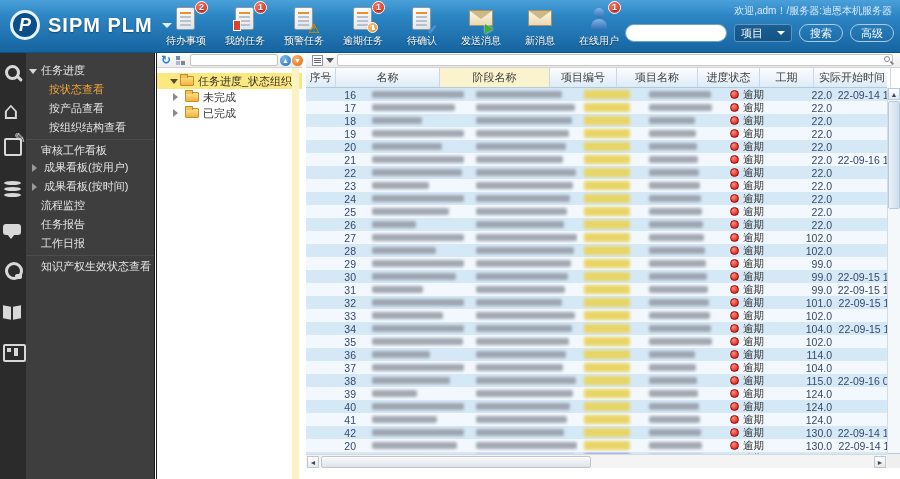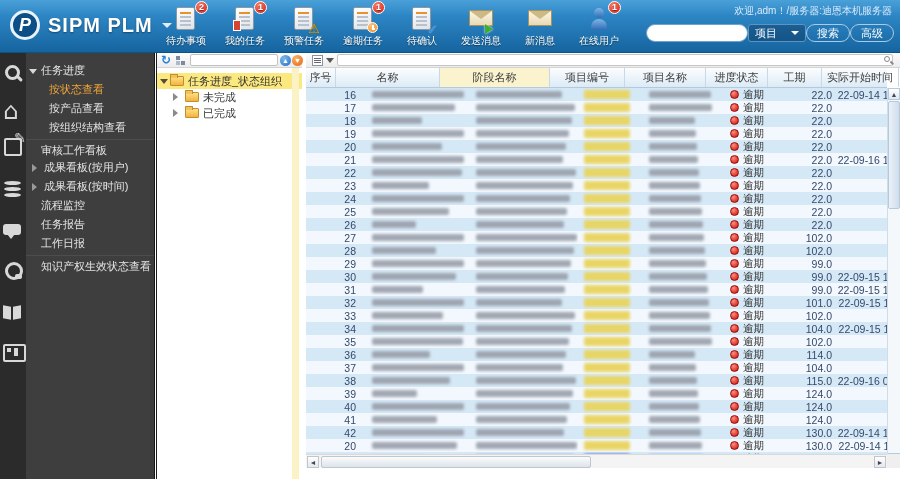--- a/index.html
+++ b/index.html
@@ -52,7 +52,7 @@
     border-radius:8px 8px 2px 2px; background:linear-gradient(#7fb4e8,#2f6db4); }
 
   .welcome { position:absolute; right:8px; top:4px; color:#d8eafb; font-size:10px; }
-  .searchbar { position:absolute; right:6px; top:24px; display:flex; align-items:center; }
+  .searchbar { position:absolute; right:6px; top:24px; display:flex; gap:7px; align-items:center; }
   .top-search { width:102px; height:18px; border-radius:9px; border:1px solid #6ea3cd; background:#fff;
     padding:0 8px; font-size:11px; outline:none; }
   .top-select { width:58px; height:18px; background:rgba(6,38,72,.35); border:1px solid #5f93c0;

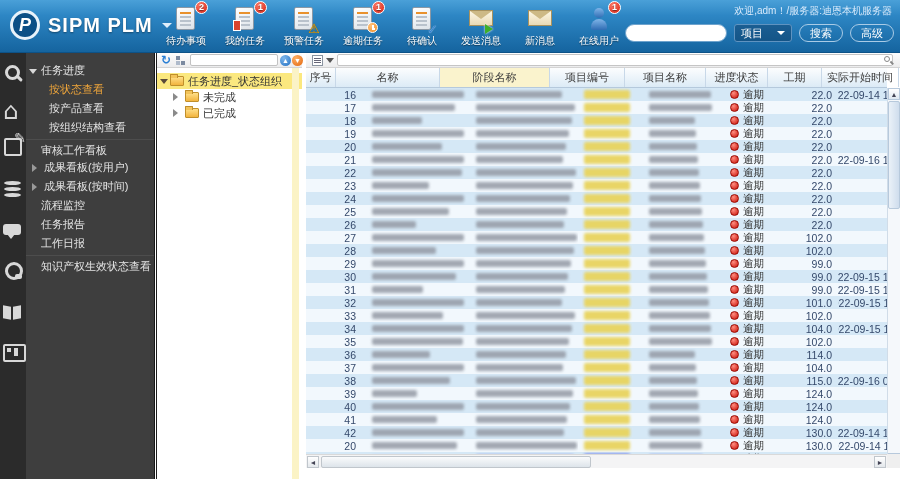--- a/index.html
+++ b/index.html
@@ -131,7 +131,7 @@
   .tree-strip { position:absolute; right:3px; top:15px; bottom:0; width:7px; background:#fbf3c6; }
   .trow { position:relative; height:16px; display:flex; align-items:center; font-size:11px; color:#333;
     cursor:pointer; white-space:nowrap; }
-  .trow.selected { background:#fbe87f; }
+  .trow.selected { background:#fbe87f;justify-content:center; }
   .tcaret-down { width:0; height:0; border:4px solid transparent; border-top:5px solid #5a4a3a;
     margin:4px 2px 0 3px; }
   .tcaret-right { width:0; height:0; border:4px solid transparent; border-left:5px solid #8a8a8a;

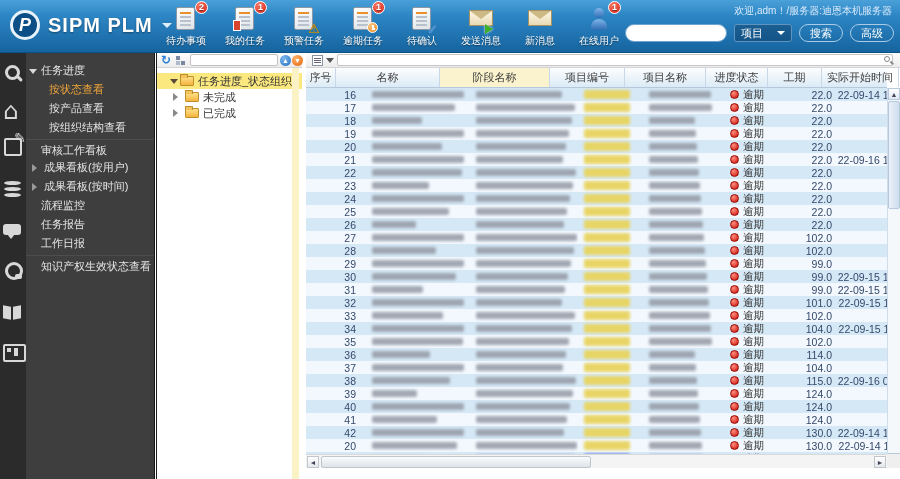--- a/index.html
+++ b/index.html
@@ -309,7 +309,7 @@
         <div class="th" style="width: 30px;">序号</div>
         <div class="th" style="width: 104px;">名称</div>
         <div class="th phase-col" style="width: 110px;">阶段名称</div>
-        <div class="th" style="width: 75px;">项目编号</div>
+        <div class="th" style="width: 67px;">项目编号</div>
         <div class="th" style="width: 81px;">项目名称</div>
         <div class="th" style="width: 62px;">进度状态</div>
         <div class="th" style="width: 54px;">工期</div>

